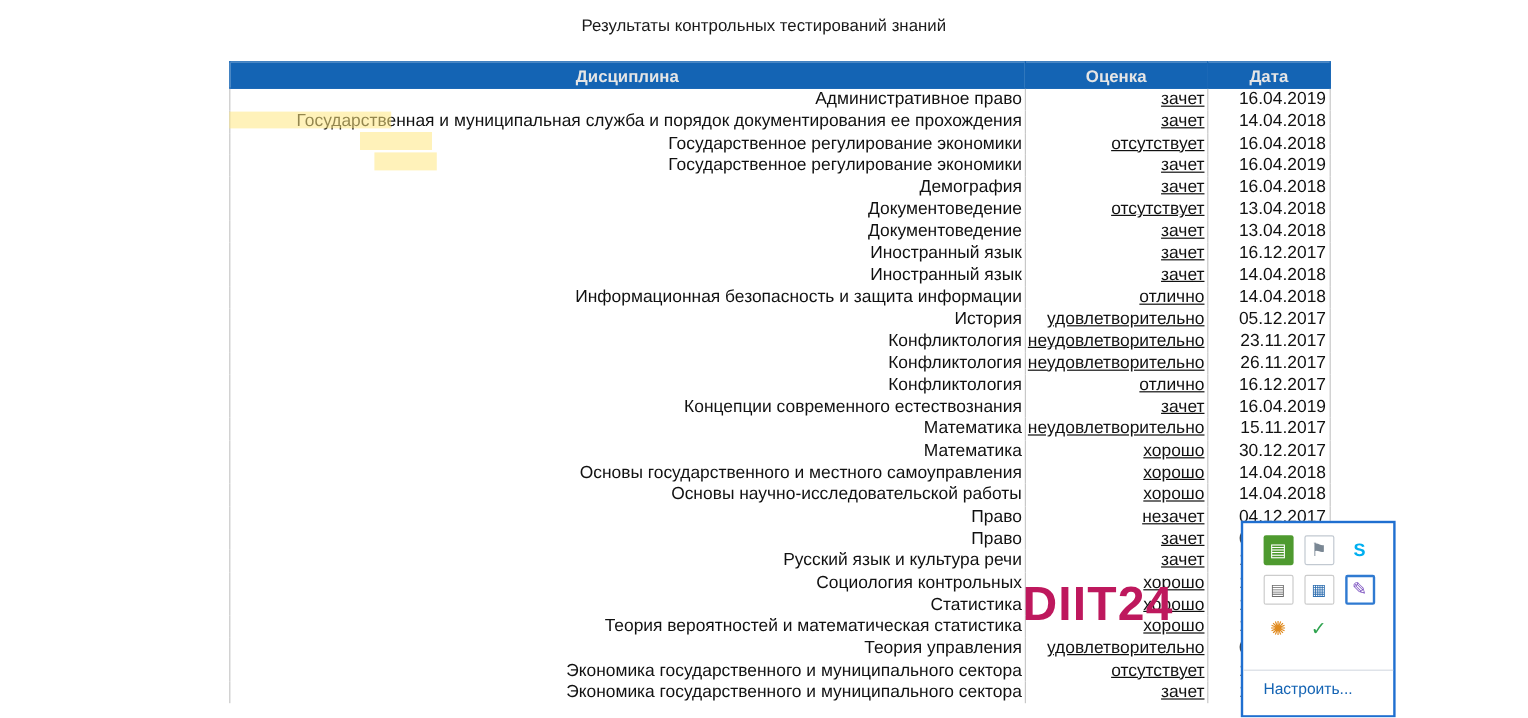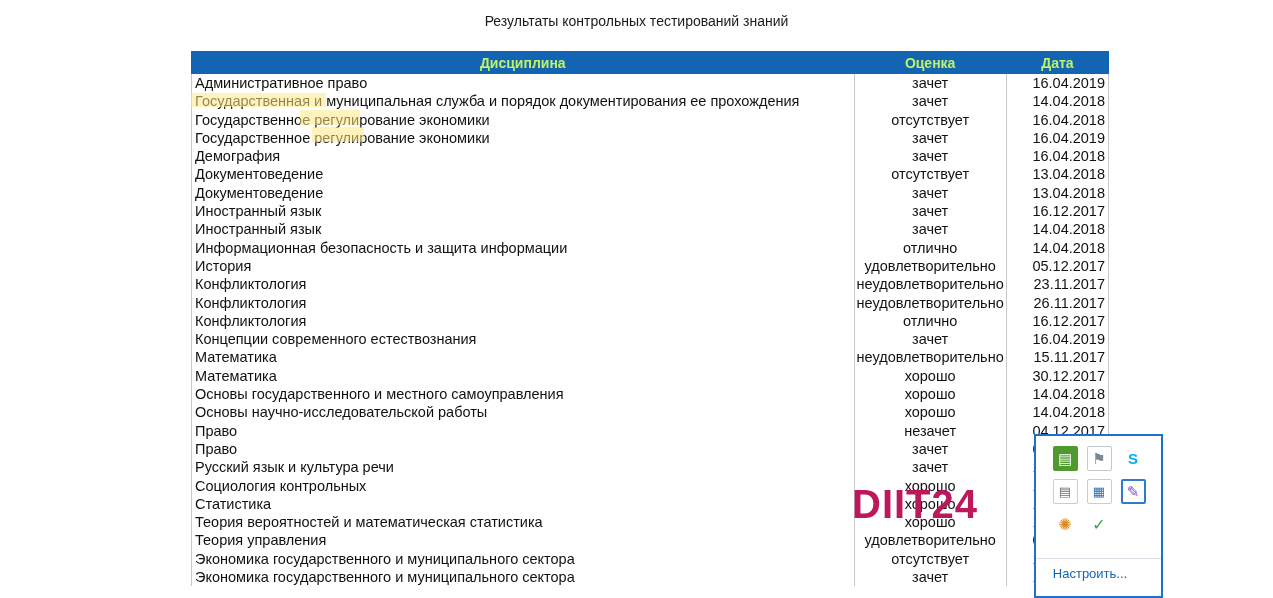--- a/index.html
+++ b/index.html
@@ -36,7 +36,7 @@
   }
   .results-table thead th {
     background: #1464b4;
-    color: #bef264;
+    color: #e5e5e5;
     font-weight: bold;
     font-size: 14px;
     height: 21px;

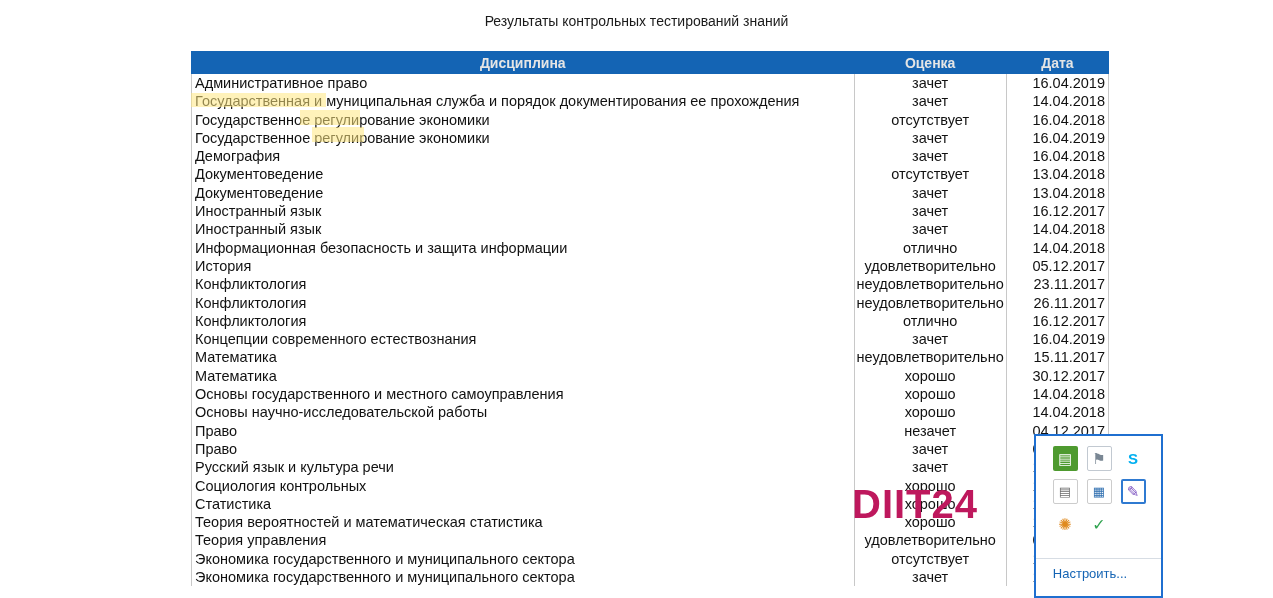--- a/index.html
+++ b/index.html
@@ -58,7 +58,7 @@
     overflow: hidden;
     line-height: 18.3px;
   }
-  .results-table tbody td.cell-discipline { text-align: left; padding-left: 3px; margin-top: 24px; }
+  .results-table tbody td.cell-discipline { text-align: right; padding-left: 3px; margin-top: 24px; }
   .results-table tbody td.cell-grade { text-align: center; padding-left: 2px; }
   .results-table tbody td.cell-date { text-align: right; padding-right: 3px; }
   .sel-a {

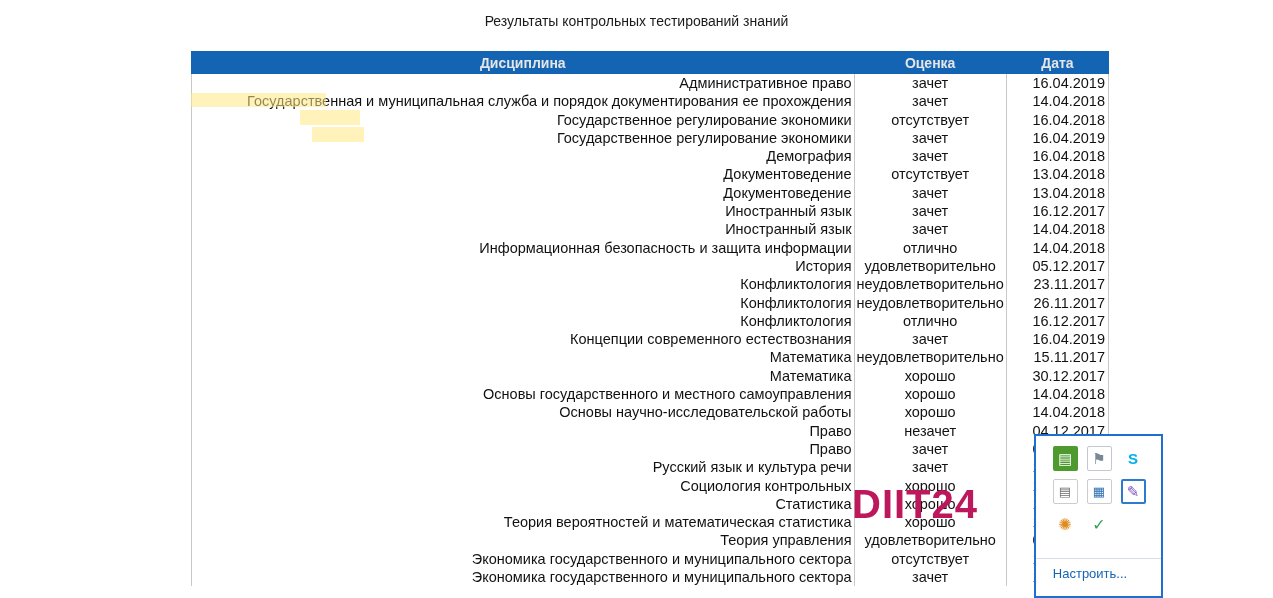--- a/index.html
+++ b/index.html
@@ -59,7 +59,7 @@
     line-height: 18.3px;
   }
   .results-table tbody td.cell-discipline { text-align: right; padding-left: 3px; margin-top: 24px; }
-  .results-table tbody td.cell-grade { text-align: center; padding-left: 2px; }
+  .results-table tbody td.cell-grade { text-align: right; padding-left: 2px; text-decoration: underline; }
   .results-table tbody td.cell-date { text-align: right; padding-right: 3px; }
   .sel-a {
     position: absolute;

